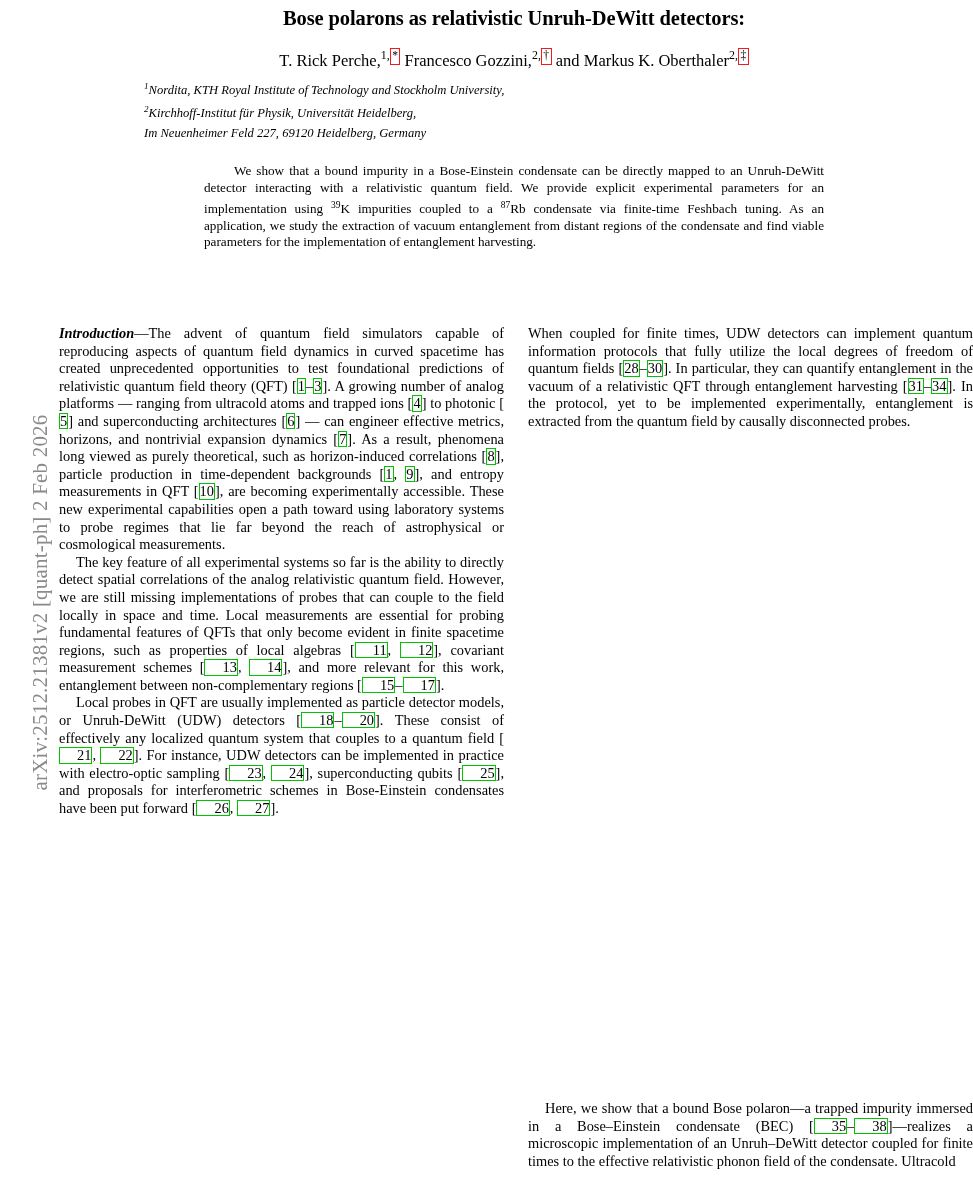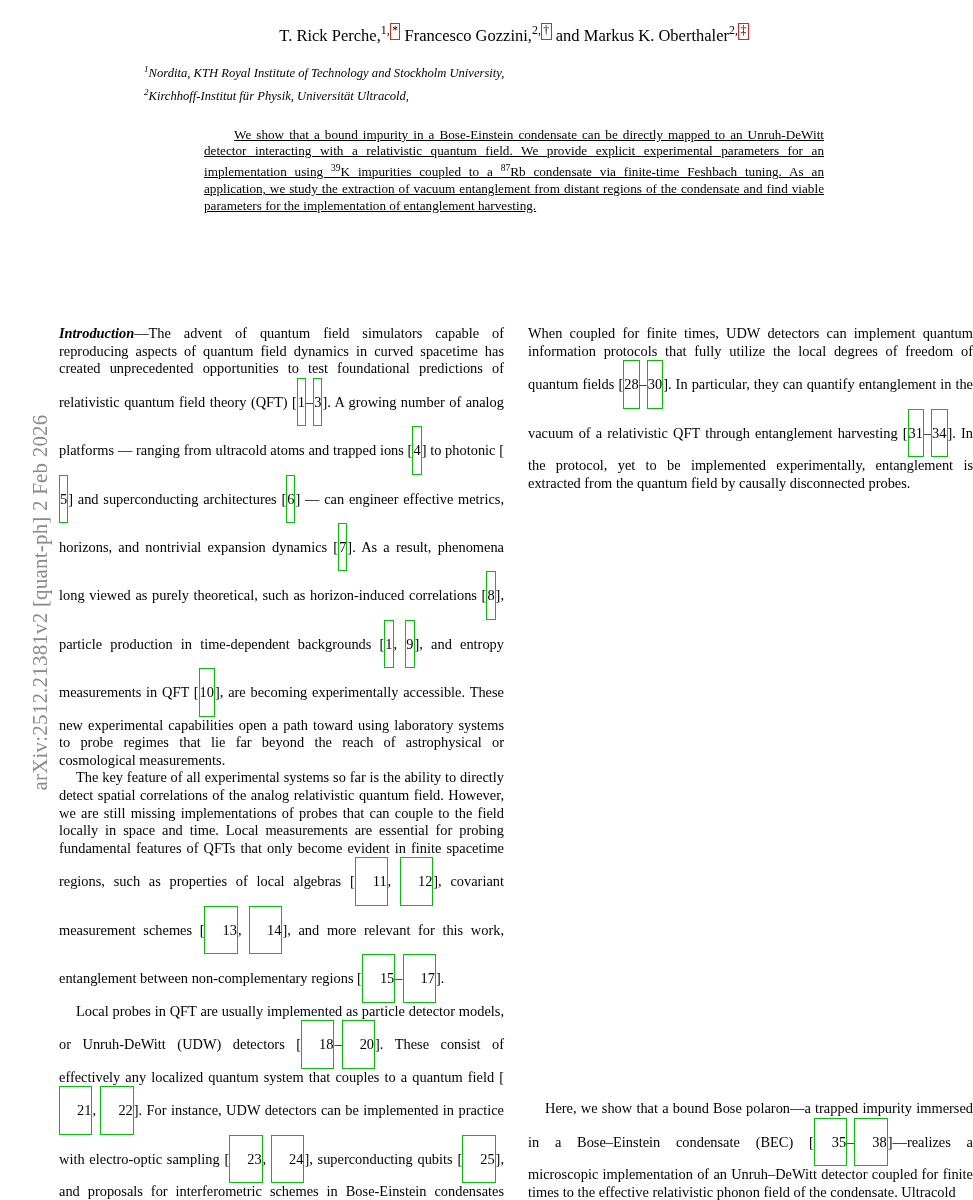--- a/index.html
+++ b/index.html
@@ -69,6 +69,7 @@
 <div id="page">
 
   <div id="title">
+    <div>Bose polarons as relativistic Unruh-DeWitt detectors:</div>
   </div>
 
   <div id="authors">

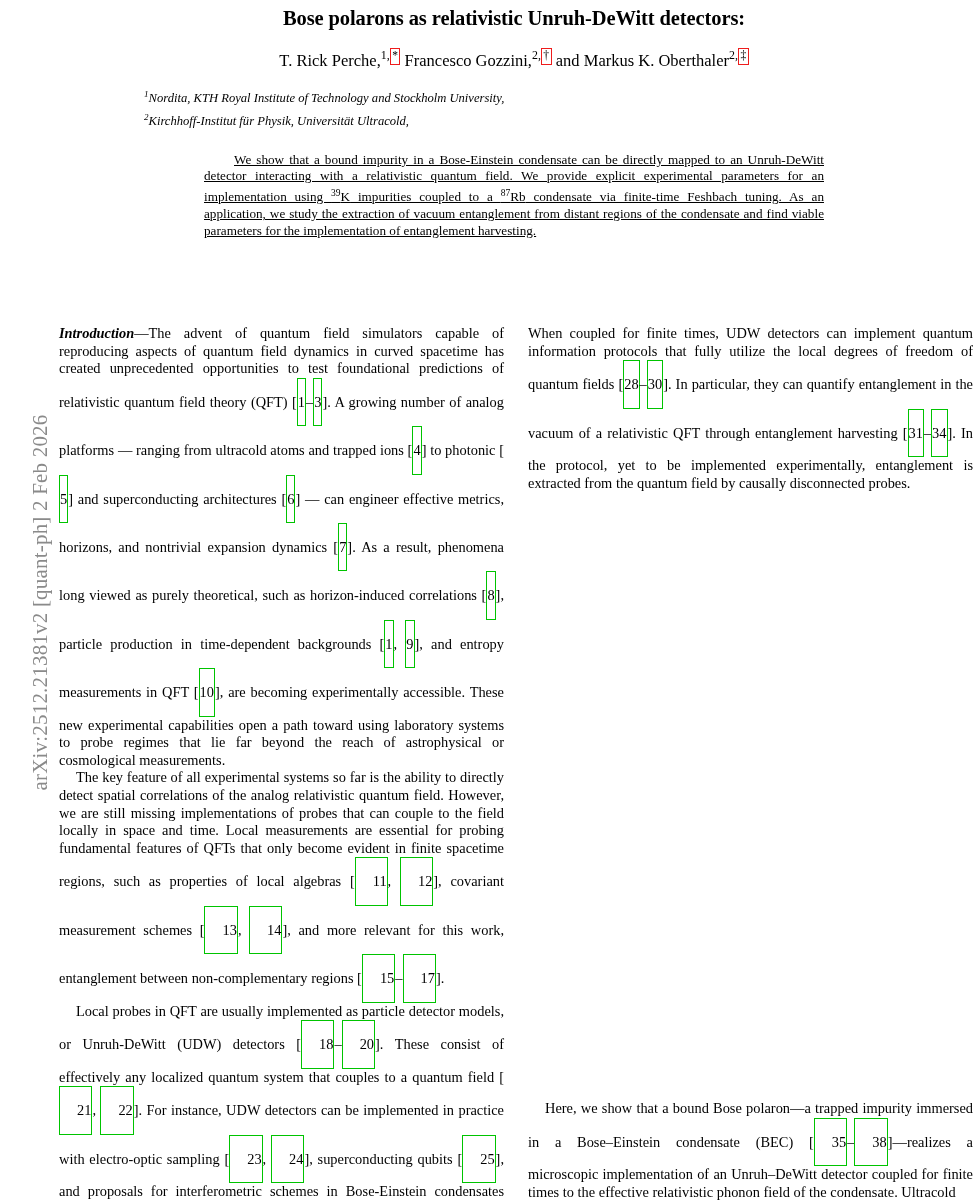--- a/index.html
+++ b/index.html
@@ -23,7 +23,7 @@
     letter-spacing:-0.1px;
   }
   #authors{
-    width:740px;margin:14px auto 16px;text-align:center;
+    width:740px;margin:14px auto 8px;text-align:center;
     font-size:16.5px;line-height:20px;
   }
   .affil{

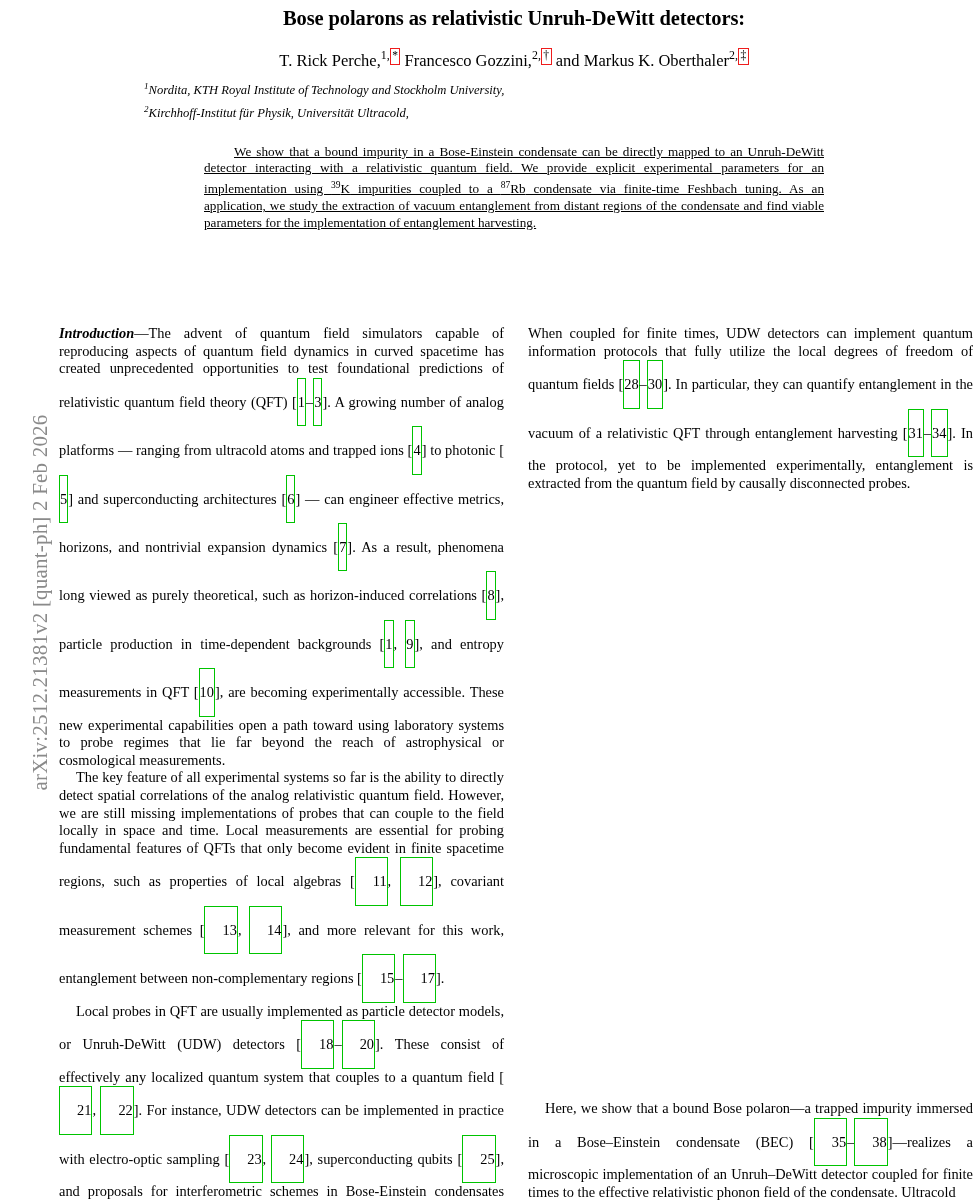--- a/index.html
+++ b/index.html
@@ -80,7 +80,7 @@
   </div>
 
   <div class="affil"><span class="supi">1</span><span>Nordita, KTH Royal Institute of Technology and Stockholm University,</span></div>
-  <div class="affil"><span class="supi">2</span><span>Kirchhoff-Institut für Physik, Universität Ultracold,</span></div>
+  <div class="affil"><span class="supi">2</span><span>Kirchhoff-Institut für Physik, Universität Heidelberg,</span></div>
 
   <div id="abstract">
     <span class="ind"></span><span>We show that a bound impurity in a Bose-Einstein condensate can be directly mapped to an Unruh-DeWitt detector interacting with a relativistic quantum field. We provide explicit experimental parameters for an implementation using </span><span class="sup">39</span><span>K</span><span> impurities coupled to a </span><span class="sup">87</span><span>Rb</span><span> condensate via finite-time Feshbach tuning. As an application, we study the extraction of vacuum entanglement from distant regions of the condensate and find viable parameters for the implementation of entanglement harvesting.</span>

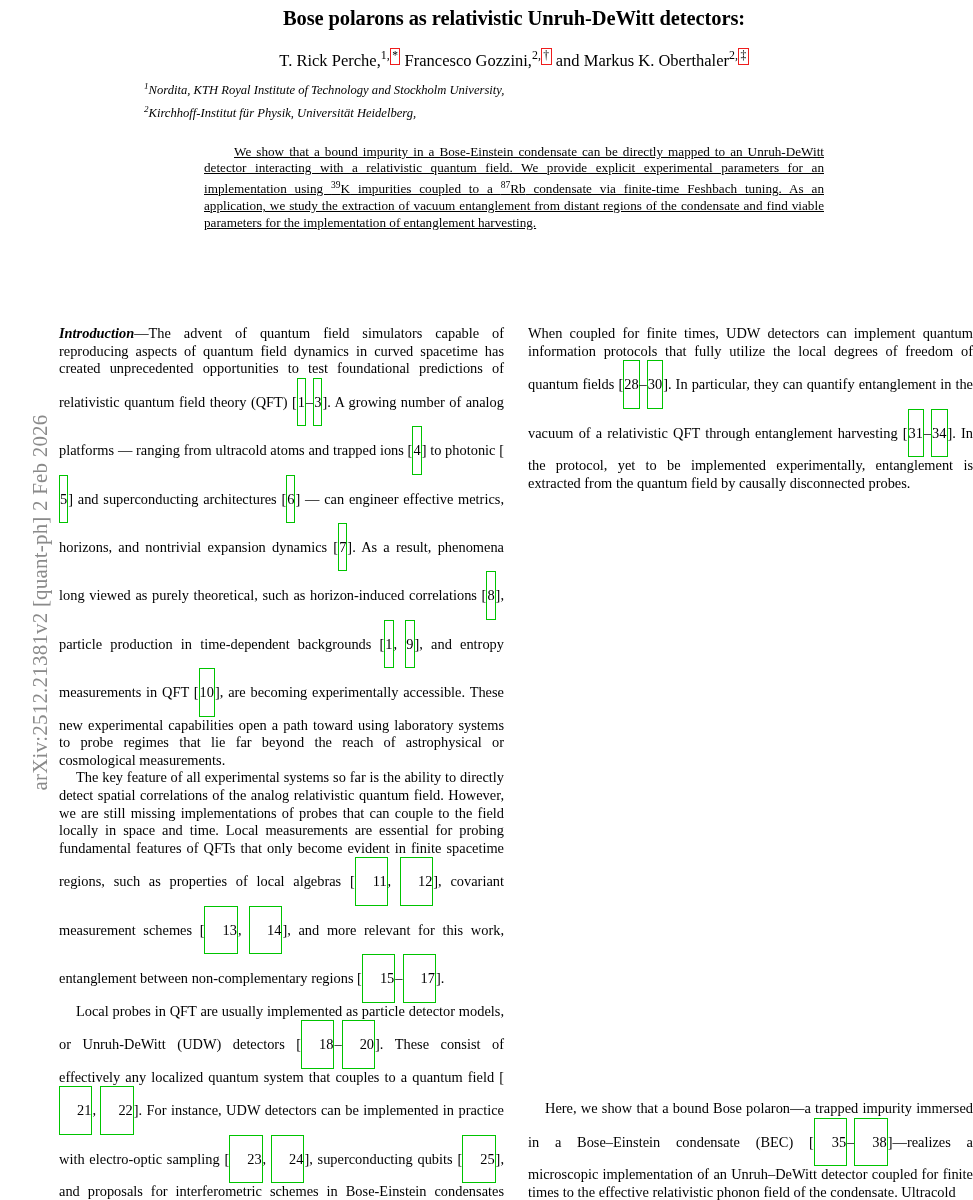--- a/index.html
+++ b/index.html
@@ -81,6 +81,7 @@
 
   <div class="affil"><span class="supi">1</span><span>Nordita, KTH Royal Institute of Technology and Stockholm University,</span></div>
   <div class="affil"><span class="supi">2</span><span>Kirchhoff-Institut für Physik, Universität Heidelberg,</span></div>
+  <div class="affil"><span>Im Neuenheimer Feld 227, 69120 Heidelberg, Germany</span></div>
 
   <div id="abstract">
     <span class="ind"></span><span>We show that a bound impurity in a Bose-Einstein condensate can be directly mapped to an Unruh-DeWitt detector interacting with a relativistic quantum field. We provide explicit experimental parameters for an implementation using </span><span class="sup">39</span><span>K</span><span> impurities coupled to a </span><span class="sup">87</span><span>Rb</span><span> condensate via finite-time Feshbach tuning. As an application, we study the extraction of vacuum entanglement from distant regions of the condensate and find viable parameters for the implementation of entanglement harvesting.</span>

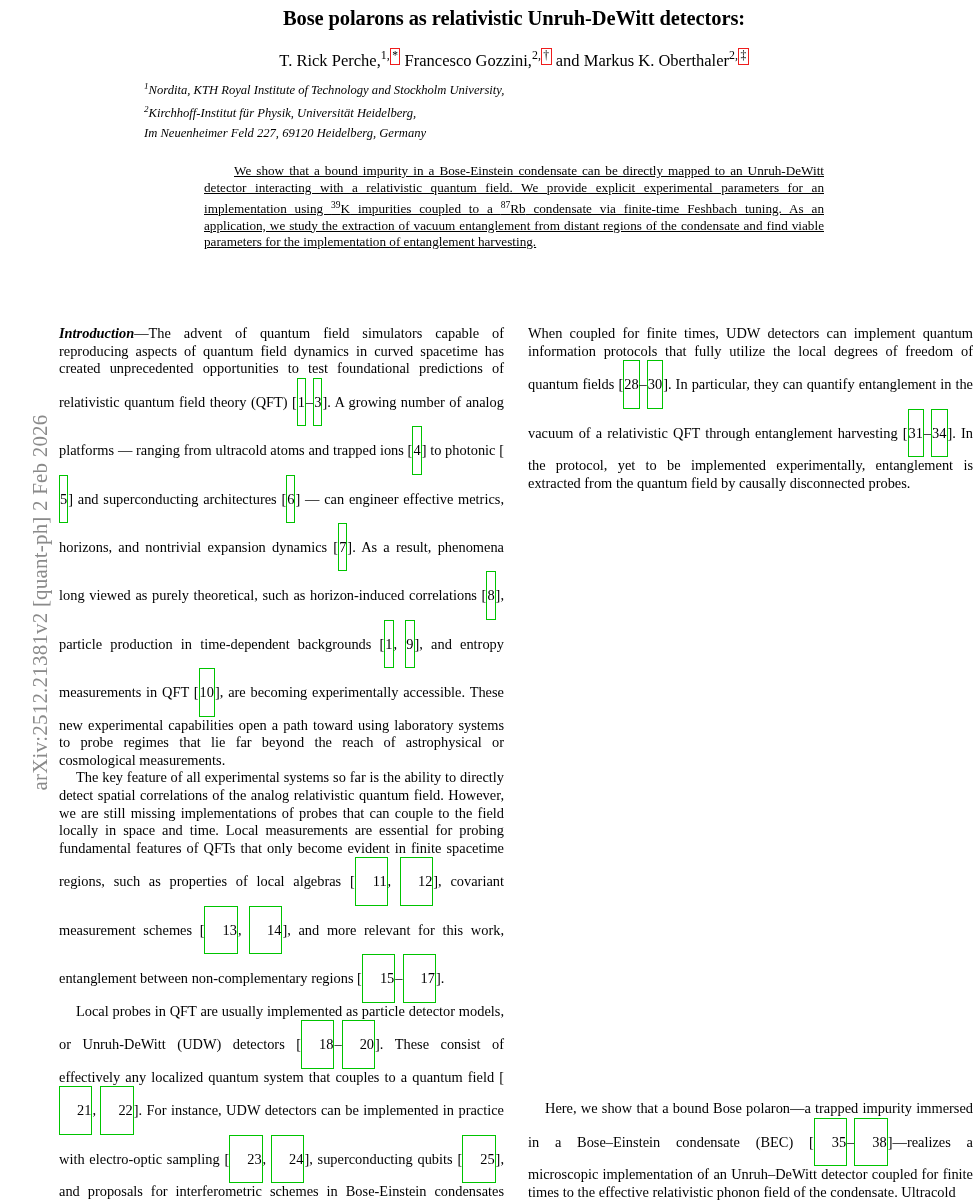--- a/index.html
+++ b/index.html
@@ -41,7 +41,7 @@
 
   #abstract{
     width:620px;margin:22px auto 4px;text-align:justify;
-    font-size:13.2px;line-height:16.6px;text-decoration:underline;
+    font-size:13.2px;line-height:16.6px;
   }
   #abstract .ind{display:inline-block;width:30px;}
 

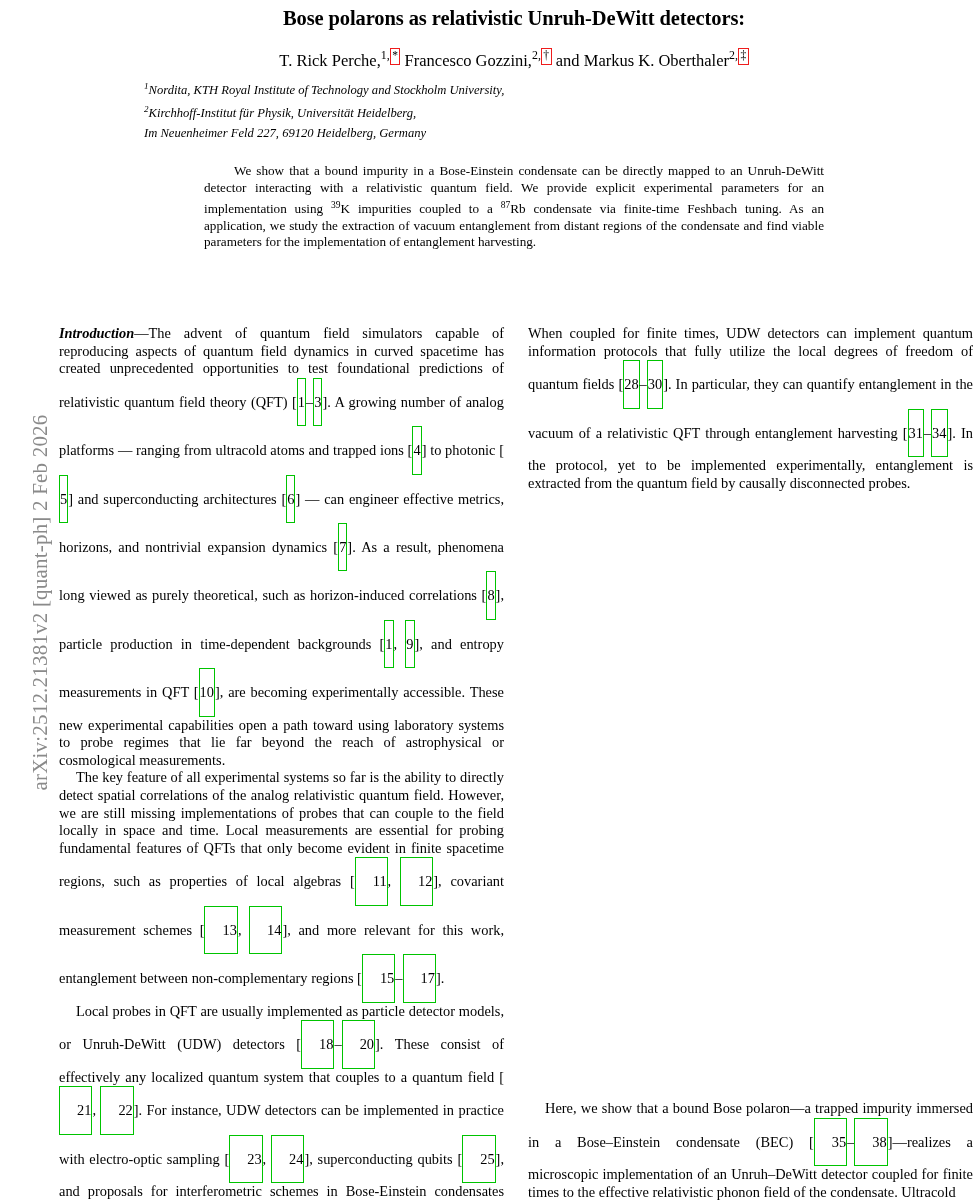--- a/index.html
+++ b/index.html
@@ -59,7 +59,7 @@
   .lead{font-weight:bold;font-style:italic;}
 
   
-  .cite{border:1px solid #00c400;padding:16px 0px;line-height:1;display:inline-block;}
+  .cite{border:1px solid #00c400;padding:0 0px;line-height:1;display:inline-block;}
 </style>
 </head>
 <body>

